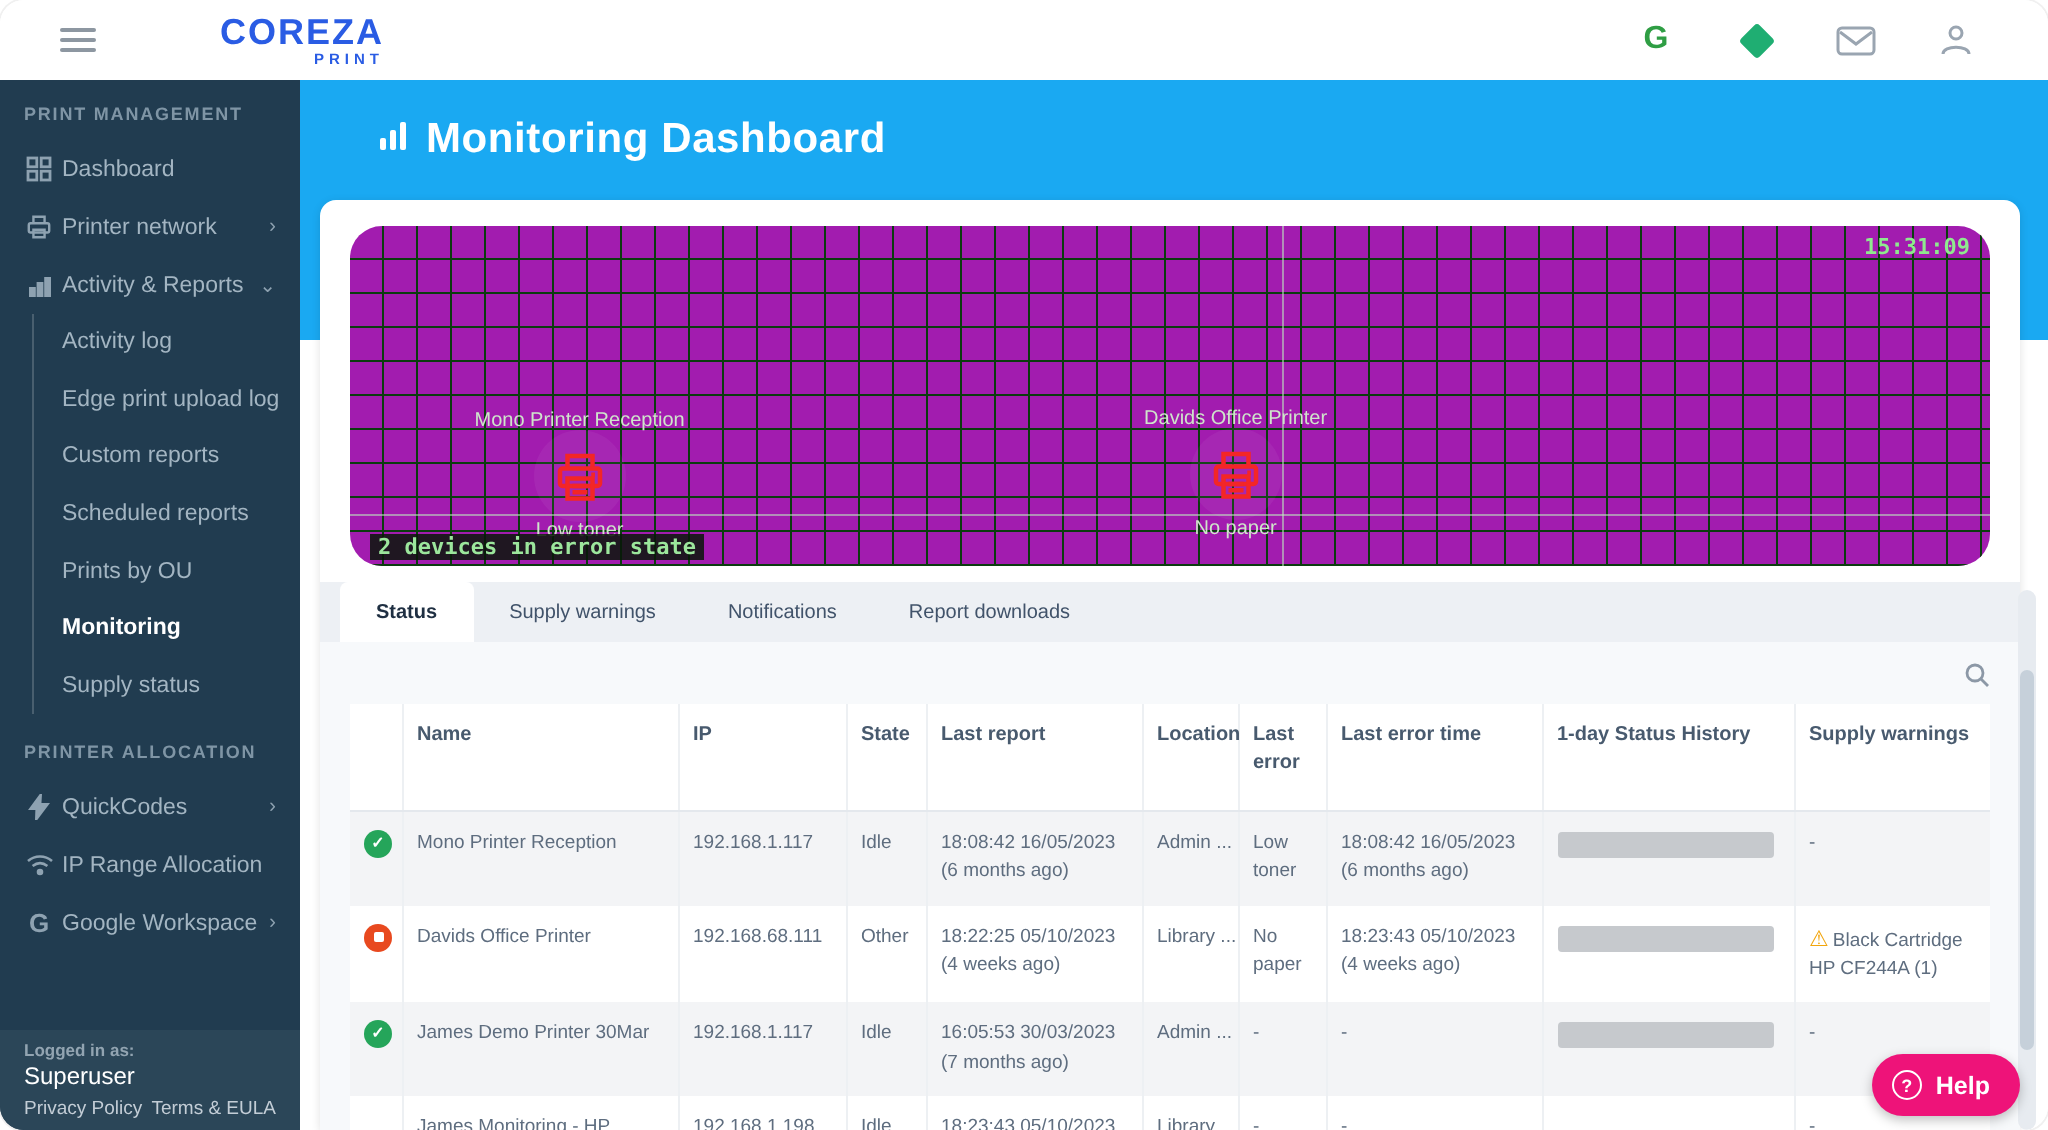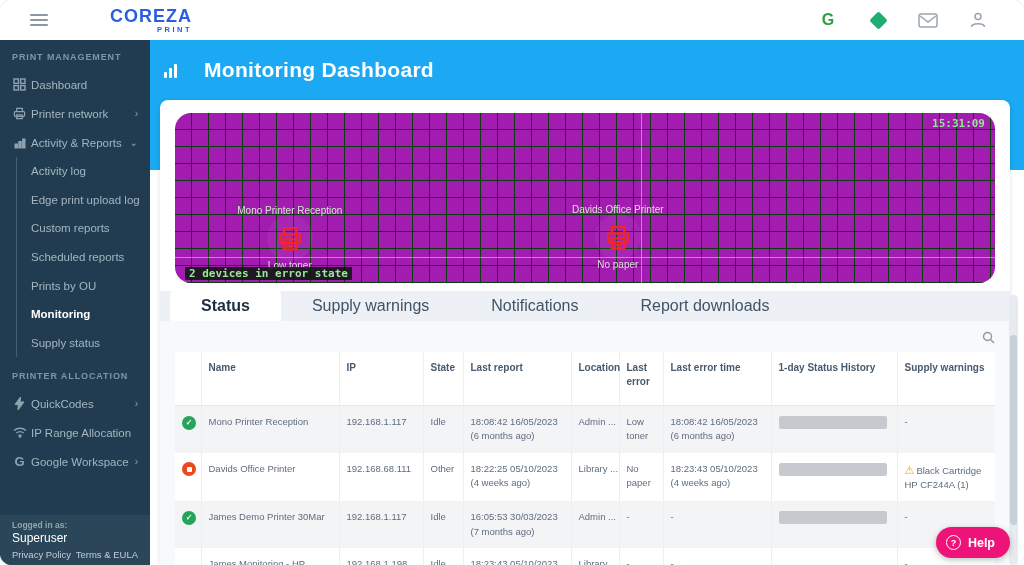--- a/index.html
+++ b/index.html
@@ -41,7 +41,7 @@
   
   #main { position:absolute; top:40px; left:150px; width:874px; height:525px; background:#fff; }
   #blueband { position:absolute; top:0; left:0; width:874px; height:130px; background:#1aa9f2; }
-  #page-title-row { position:absolute; top:18px; left:14px; display:flex; align-items:flex-end; gap:27px; z-index:2; }
+  #page-title-row { position:absolute; top:18px; left:40px; display:flex; align-items:center; gap:10px; z-index:2; }
   #page-title { color:#fff; font-size:21px; font-weight:bold; letter-spacing:.3px; }
   .bars-icon { display:flex; align-items:flex-end; gap:2px; padding-bottom:4px; }
   .bars-icon i { display:block; width:3px; background:#fff; border-radius:1px; }

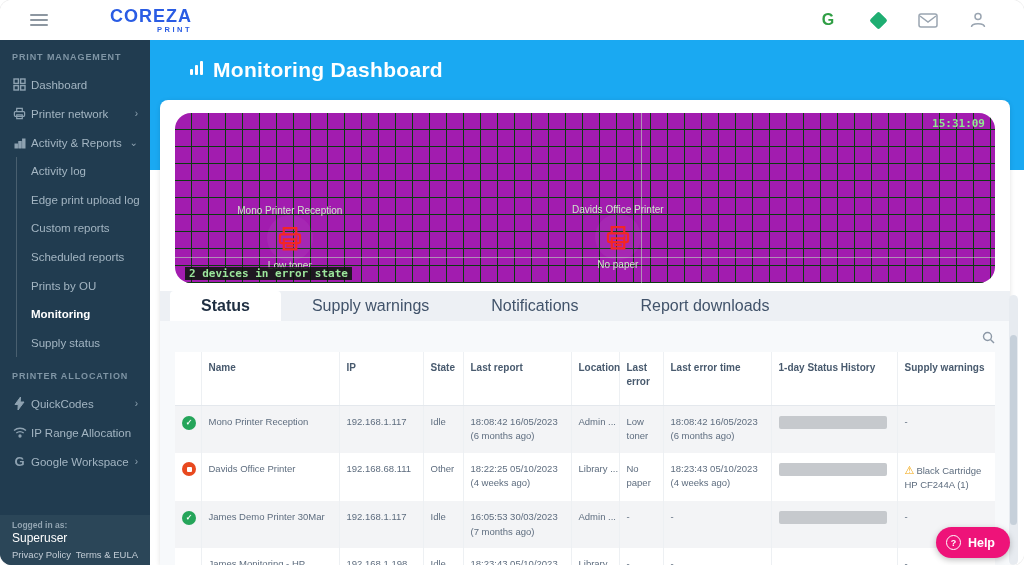--- a/index.html
+++ b/index.html
@@ -68,7 +68,7 @@
 
   
   #tabbar { margin-top:8px; height:30px; background:#edf0f4; display:flex; padding-left:0; }
-  .tab { padding:0 31px; display:flex; align-items:center; font-size:16px; color:#41536a; cursor:pointer; }
+  .tab { padding:0 18px; display:flex; align-items:center; font-size:10px; color:#41536a; cursor:pointer; }
   .tab.active { background:#fff; border-radius:4px 4px 0 0; font-weight:bold; color:#1f2f42; margin-left:10px; }
 
   

